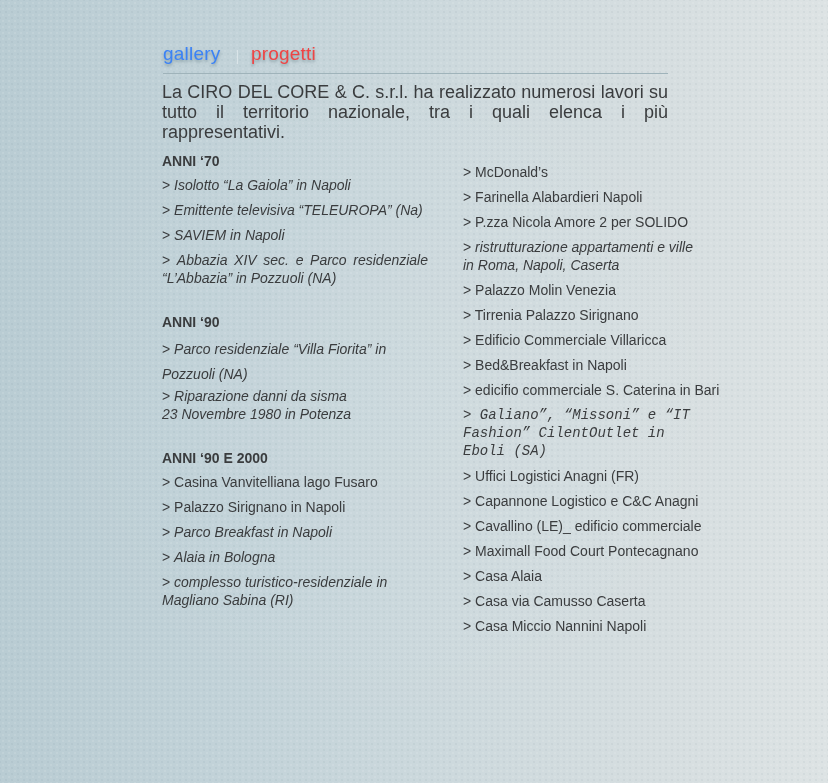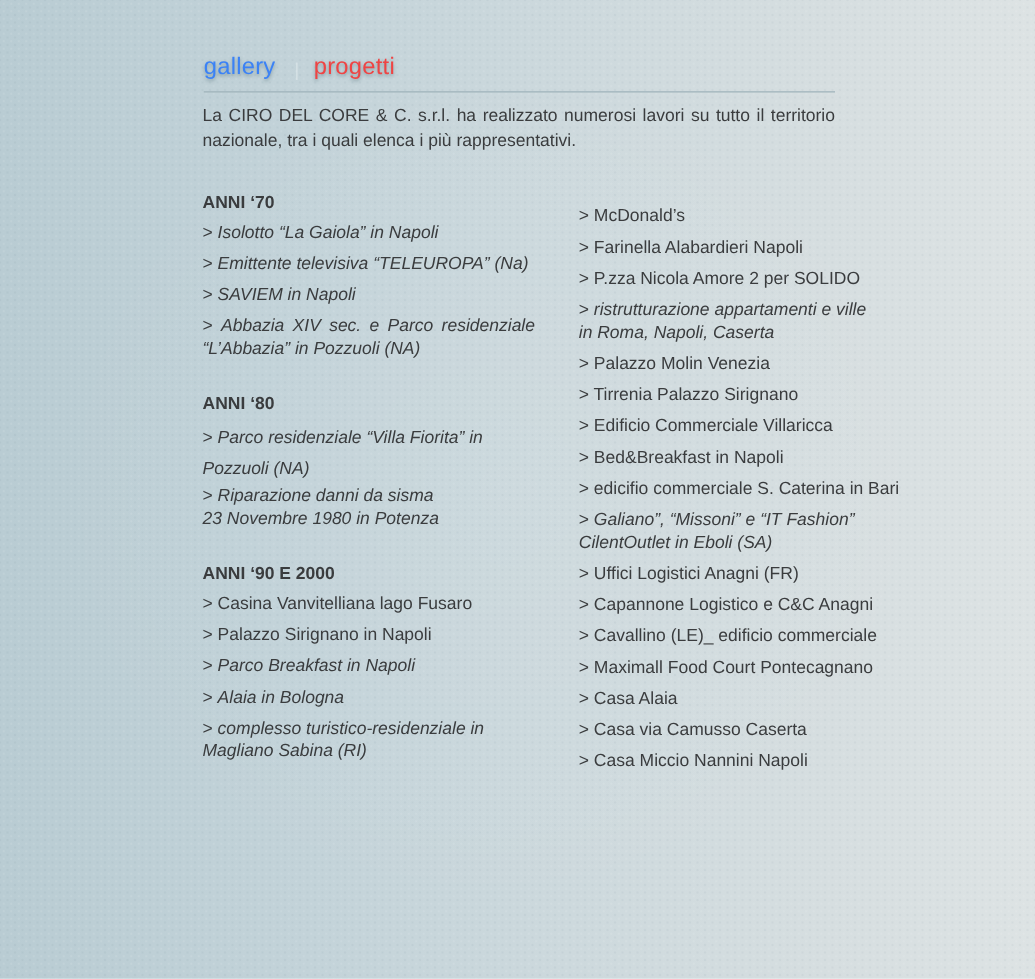--- a/index.html
+++ b/index.html
@@ -66,7 +66,7 @@
       left: 162px;
       top: 82px;
       width: 506px;
-      font-size: 14px;
+      font-size: 18px;
       line-height: 20px;
       color: #3a3c3e;
       text-align: justify;

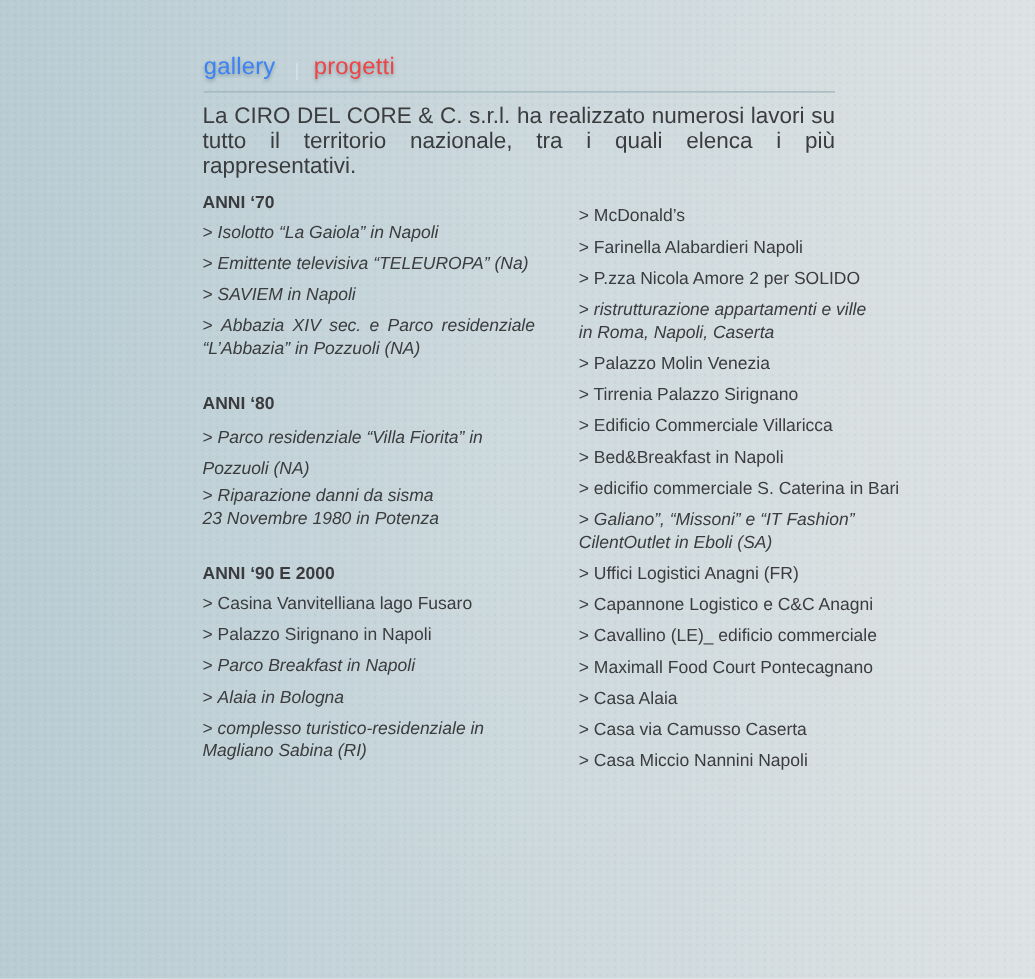--- a/index.html
+++ b/index.html
@@ -125,7 +125,7 @@
   <div class="section-gap"></div>
 
   <div>
-    <div class="section-title">ANNI ‘80</div>
+    <div class="section-title">ANNI ‘90</div>
     <div class="item italic loose" style="width:240px;"><span class="arrow">&gt;</span> <span class="txt">Parco residenziale “Villa Fiorita” in Pozzuoli (NA)</span></div>
     <div class="item italic" style="width:200px;"><span class="arrow">&gt;</span> <span class="txt">Riparazione danni da sisma 23 Novembre 1980 in Potenza</span></div>
   </div>

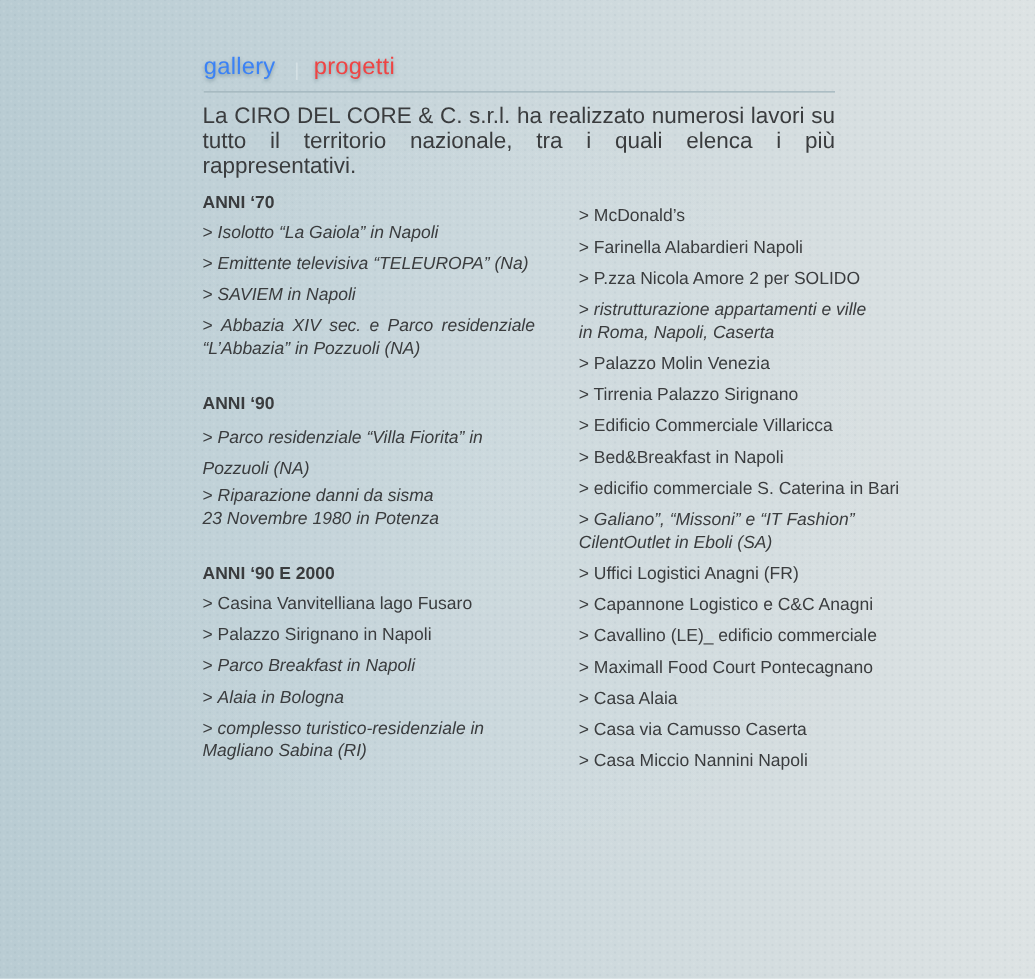--- a/index.html
+++ b/index.html
@@ -151,7 +151,7 @@
   <div class="item"><span class="arrow">&gt;</span> <span class="txt">Edificio Commerciale Villaricca</span></div>
   <div class="item"><span class="arrow">&gt;</span> <span class="txt">Bed&amp;Breakfast in Napoli</span></div>
   <div class="item"><span class="arrow">&gt;</span> <span class="txt">edicifio commerciale S. Caterina in Bari</span></div>
-  <div class="item italic" style="width:230px;"><span class="arrow">&gt;</span> <span class="txt">Galiano”, “Missoni” e “IT Fashion” CilentOutlet in Eboli (SA)</span></div>
+  <div class="item italic" style="width:230px;font-family:Liberation Mono, monospace;"><span class="arrow">&gt;</span> <span class="txt">Galiano”, “Missoni” e “IT Fashion” CilentOutlet in Eboli (SA)</span></div>
   <div class="item"><span class="arrow">&gt;</span> <span class="txt">Uffici Logistici Anagni (FR)</span></div>
   <div class="item"><span class="arrow">&gt;</span> <span class="txt">Capannone Logistico e C&amp;C Anagni</span></div>
   <div class="item"><span class="arrow">&gt;</span> <span class="txt">Cavallino (LE)_ edificio commerciale</span></div>

